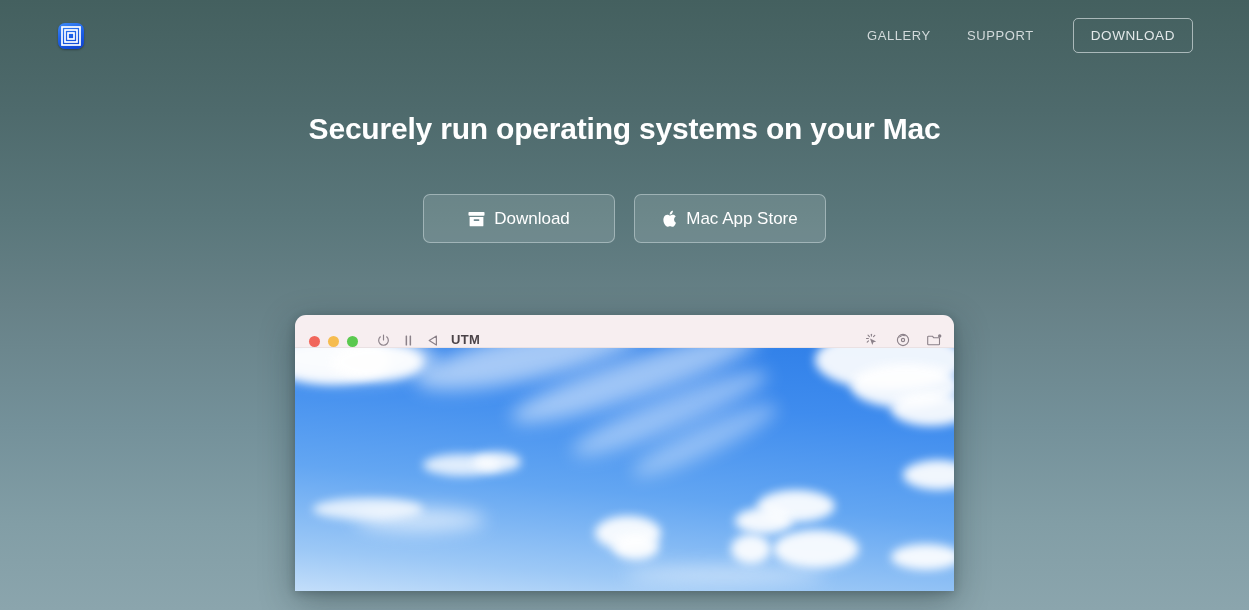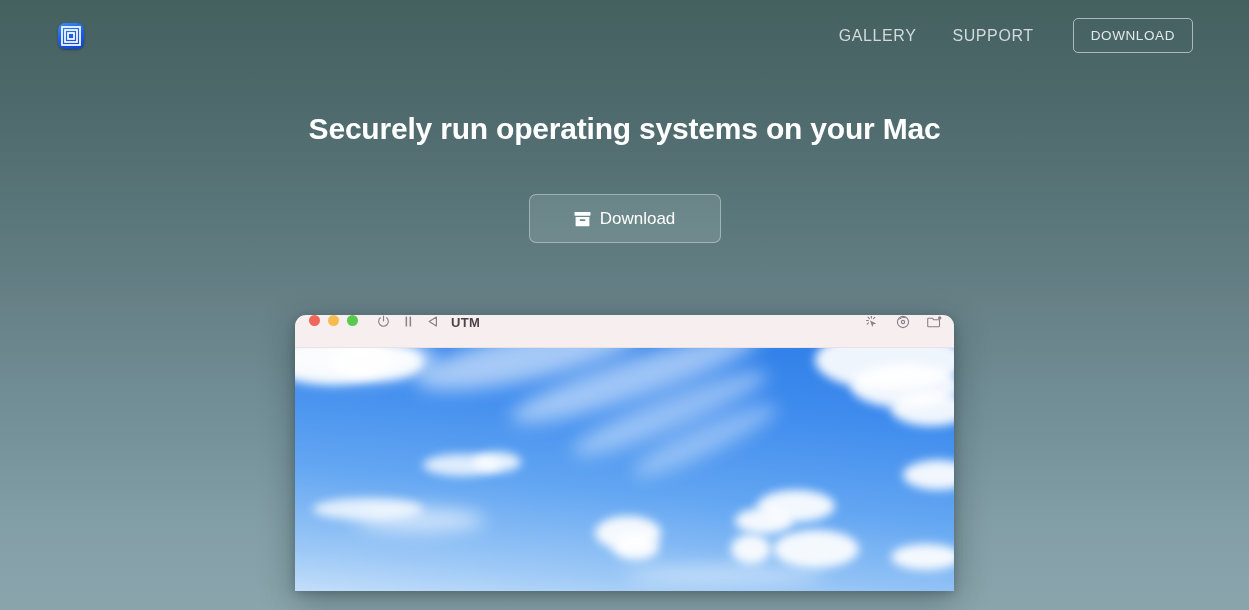--- a/index.html
+++ b/index.html
@@ -61,7 +61,7 @@
   .nav-link {
     color: #d2dadb;
     text-decoration: none;
-    font-size: 16px;
+    font-size: 13px;
     letter-spacing: 0.6px;
     padding: 9px 18px;
     white-space: nowrap;

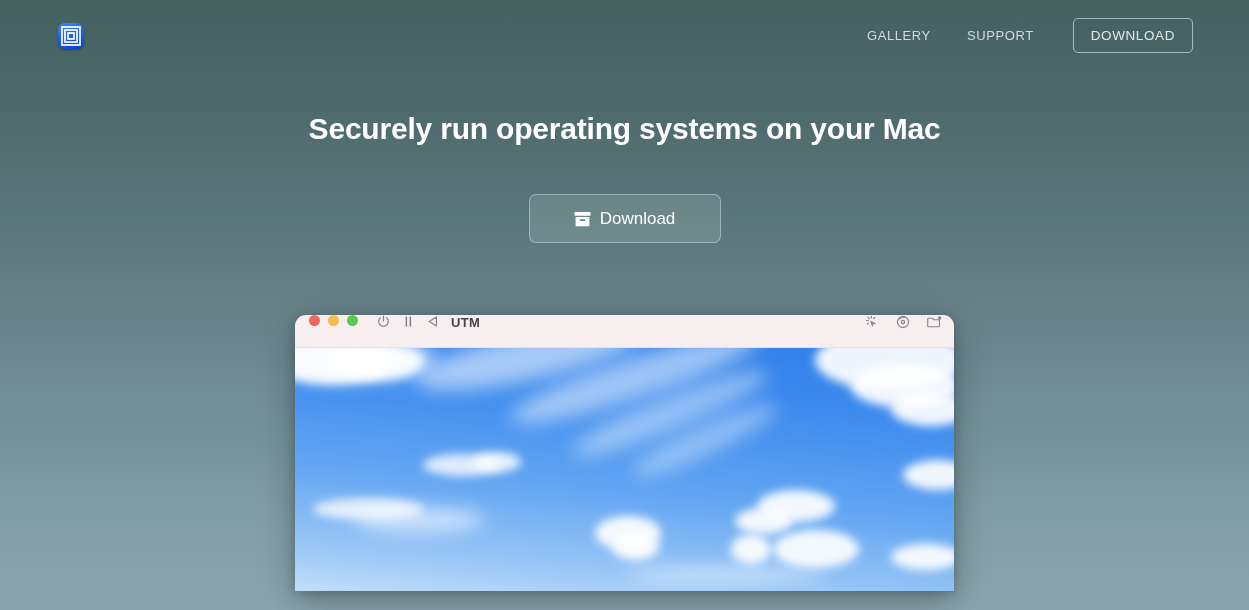--- a/index.html
+++ b/index.html
@@ -261,6 +261,15 @@
       <span>Download</span>
     </a>
 
+    <a class="cta" href="#">
+      <span class="cta-icon">
+        <svg width="15" height="18" viewBox="0 0 14 17" aria-hidden="true">
+          <path fill="#ffffff" d="M11.3 9.0c0-1.9 1.5-2.8 1.6-2.9-0.9-1.3-2.2-1.5-2.7-1.5-1.2-0.1-2.3 0.7-2.9 0.7-0.6 0-1.5-0.7-2.4-0.7-1.3 0-2.4 0.7-3.1 1.9-1.3 2.3-0.3 5.6 0.9 7.5 0.6 0.9 1.4 1.9 2.4 1.9 0.9 0 1.3-0.6 2.4-0.6 1.1 0 1.4 0.6 2.4 0.6 1 0 1.6-0.9 2.2-1.8 0.7-1.0 1.0-2.1 1.0-2.1s-1.8-0.7-1.8-3.0z"></path>
+          <path fill="#ffffff" d="M9.4 3.2c0.5-0.6 0.9-1.5 0.8-2.4-0.8 0-1.7 0.5-2.2 1.2-0.5 0.6-0.9 1.5-0.8 2.3 0.9 0.1 1.7-0.4 2.2-1.1z"></path>
+        </svg>
+      </span>
+      <span>Mac App Store</span>
+    </a>
 
   </div>
 

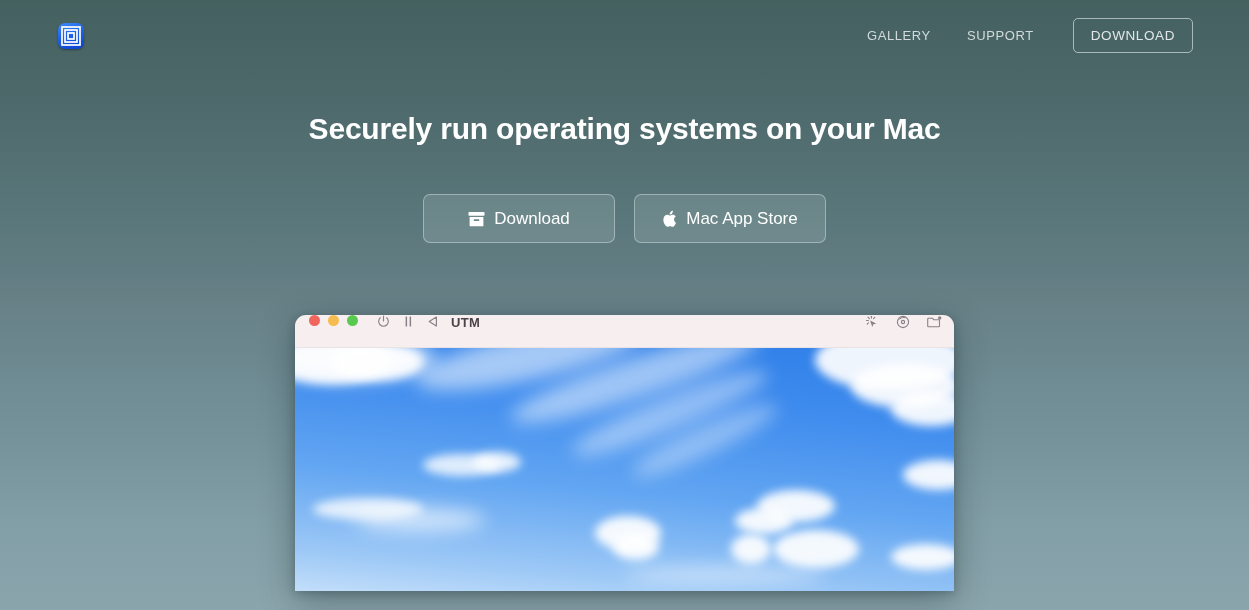--- a/index.html
+++ b/index.html
@@ -144,7 +144,7 @@
     height: 33px;
     background: #f7eef0;
     display: flex;
-    align-items: flex-start;
+    align-items: flex-end;
     padding: 0 12px 0 14px;
     border-bottom: 1px solid rgba(0,0,0,0.05);
   }

